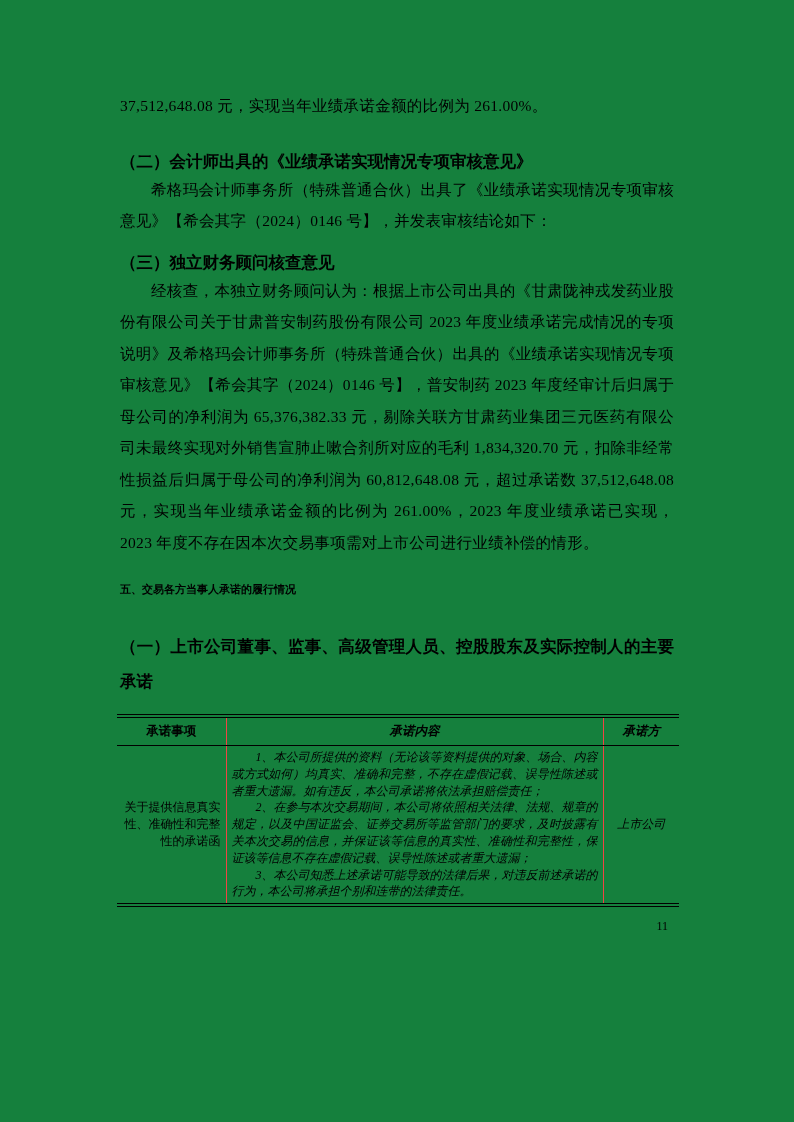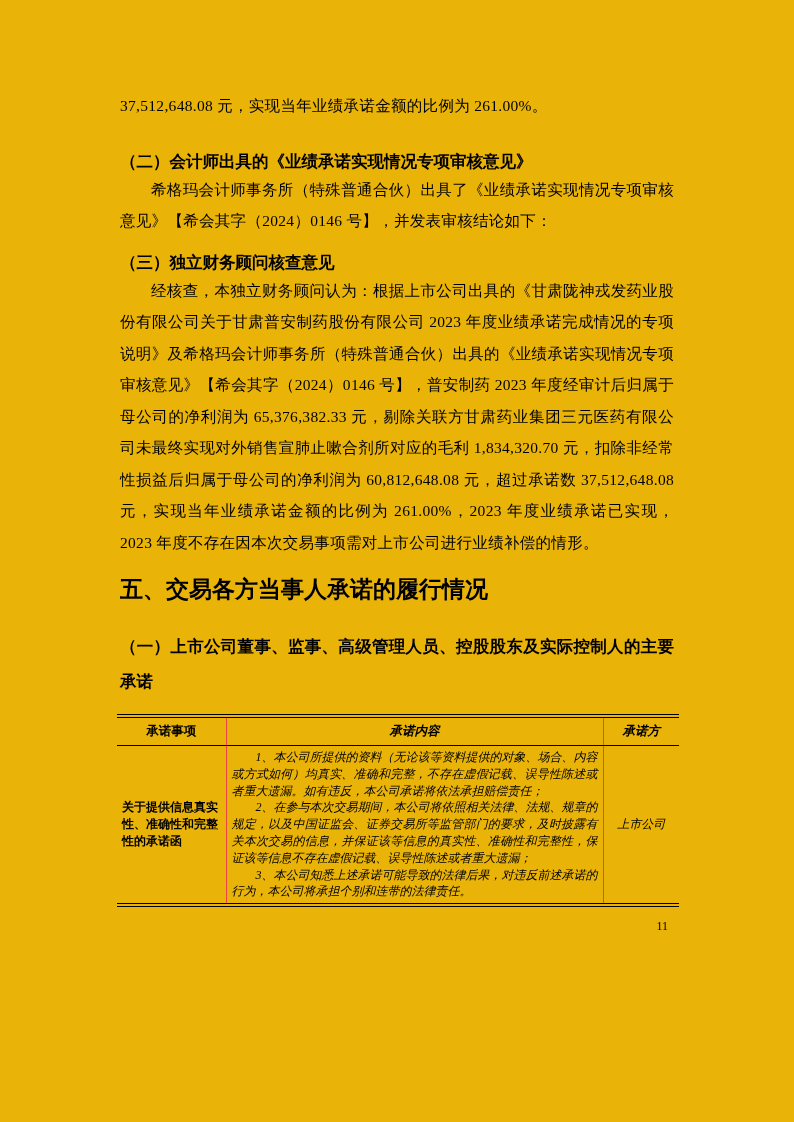--- a/index.html
+++ b/index.html
@@ -7,7 +7,7 @@
     position:relative;
     width:794px;height:1122px;
     margin:0 auto;
-    background:#eab308;
+    background:#15803d;
     box-sizing:border-box;
     padding:90px 120px 0 120px;
     font-family:"Liberation Serif","DejaVu Serif",serif;

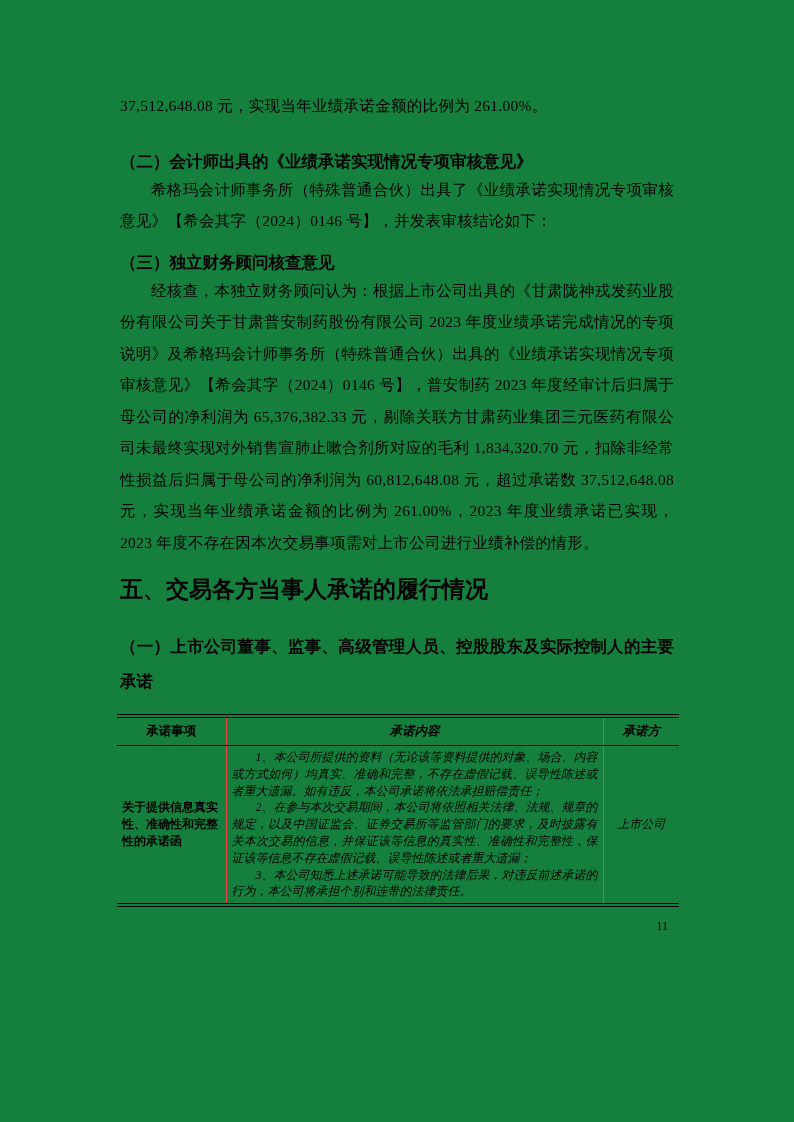--- a/index.html
+++ b/index.html
@@ -35,7 +35,7 @@
     margin:17px 0 0 0;
     font-family:"Liberation Sans","DejaVu Sans",sans-serif;
     font-weight:bold;
-    font-size:23px;
+    font-size:11px;
     line-height:28px;
   }
   .h-sub.two-line{margin-top:26px;line-height:35px;font-size:16.5px;}

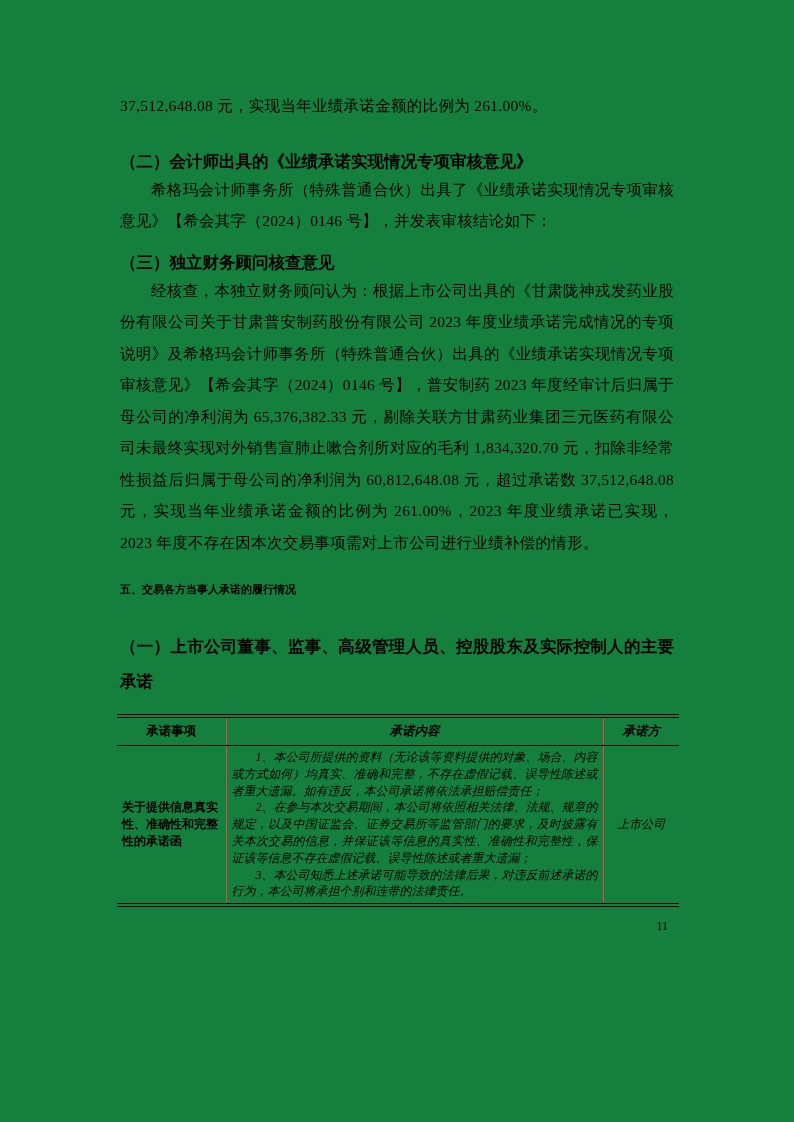--- a/index.html
+++ b/index.html
@@ -68,10 +68,9 @@
   col.c-party{width:76px;}
   .v-line-l{border-left:1px solid #ef4444;font-style:italic;}
   td.cell-item{
-    text-align:left;
+    text-align:right;
     line-height:17px;
     font-size:12px;
-    font-weight:bold;
   }
   td.cell-content p{
     margin:0;

